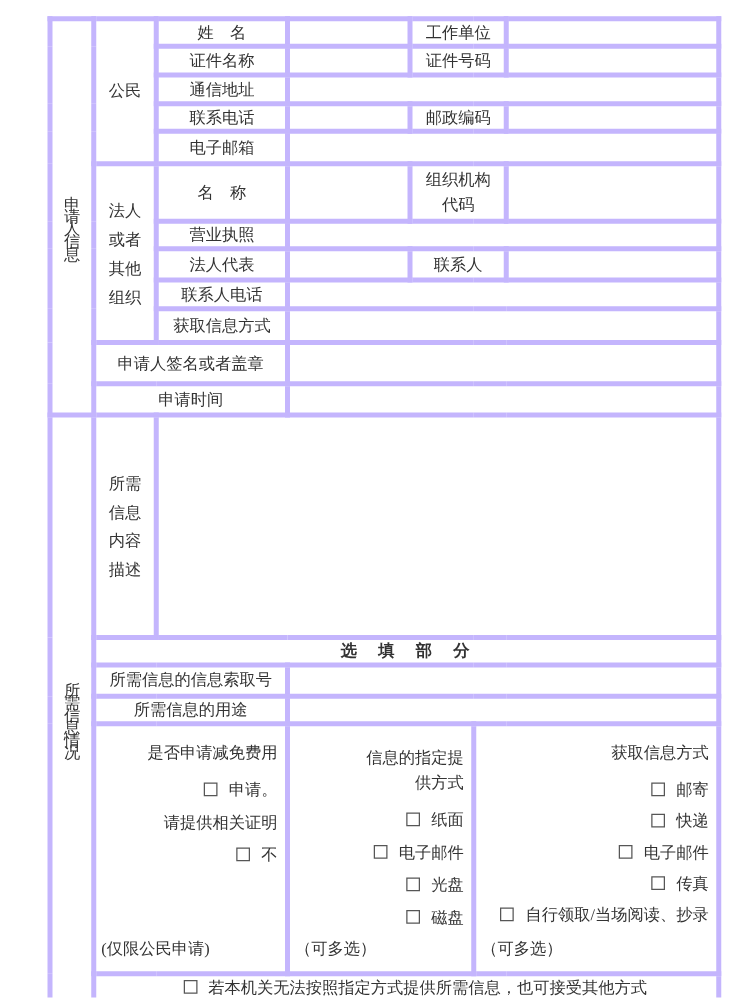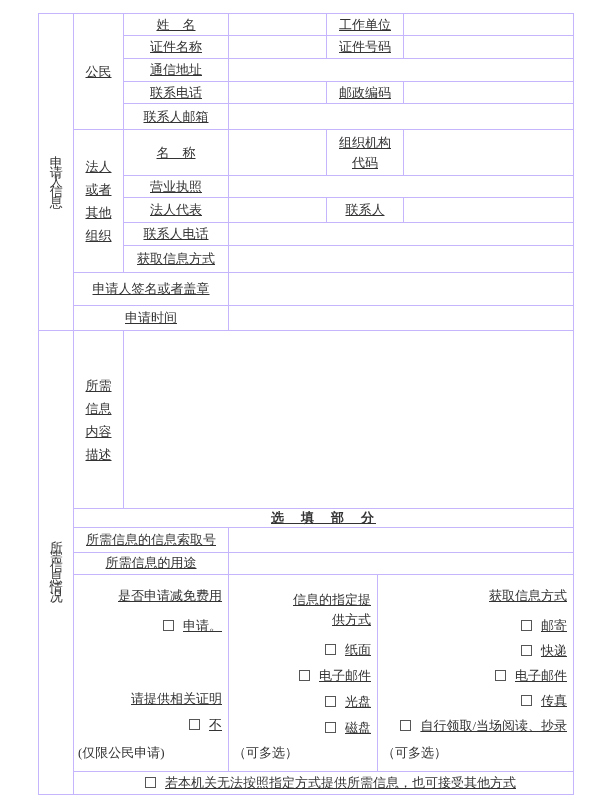--- a/index.html
+++ b/index.html
@@ -13,9 +13,9 @@
     margin:13px 0 0 38px;
   }
   td{
-    border:1px solid #c4b5fd;
+    border:4px solid #c4b5fd;
     padding:0;text-align:center;vertical-align:middle;
-    overflow:hidden;line-height:1.35;text-decoration:underline;
+    overflow:hidden;line-height:1.35;
   }
   
   .vert-label{

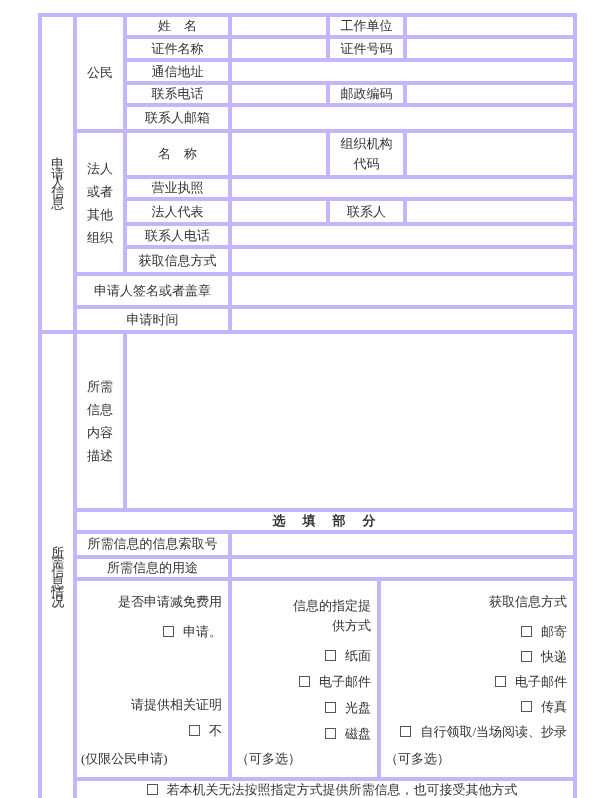--- a/index.html
+++ b/index.html
@@ -85,7 +85,7 @@
     <td class="fill-cell"></td>
   </tr>
   <tr style="height:26px">
-    <td>联系人邮箱</td>
+    <td>电子邮箱</td>
     <td colspan="4" class="fill-cell"></td>
   </tr>
   <tr style="height:46px">

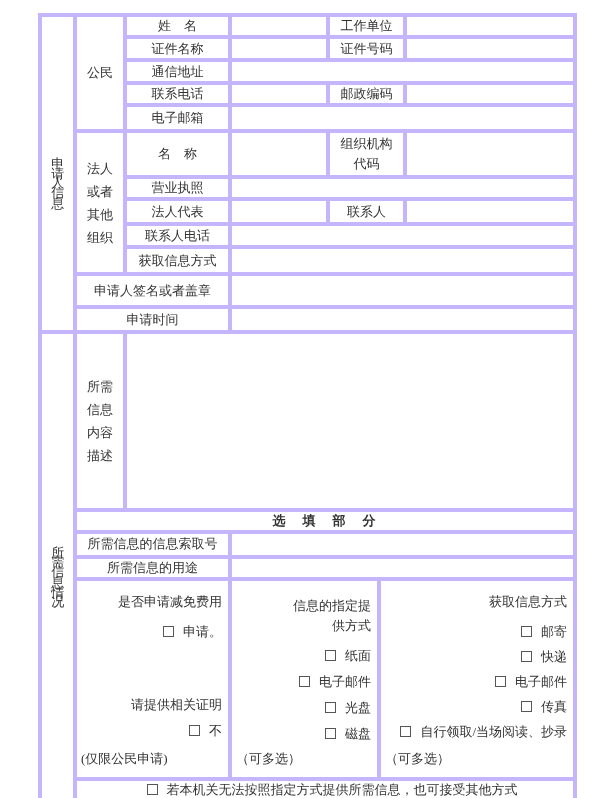--- a/index.html
+++ b/index.html
@@ -33,7 +33,7 @@
   }
   .choice-title{line-height:20px;margin-bottom:7px;}
   .opt{line-height:26px;white-space:nowrap;}
-  .opt-note{line-height:26px;padding-left:20px;margin-top:47px;}
+  .opt-note{line-height:26px;padding-left:20px;}
   .cb{
     display:inline-block;width:11px;height:11px;
     border:1px solid #565656;margin-right:9px;

